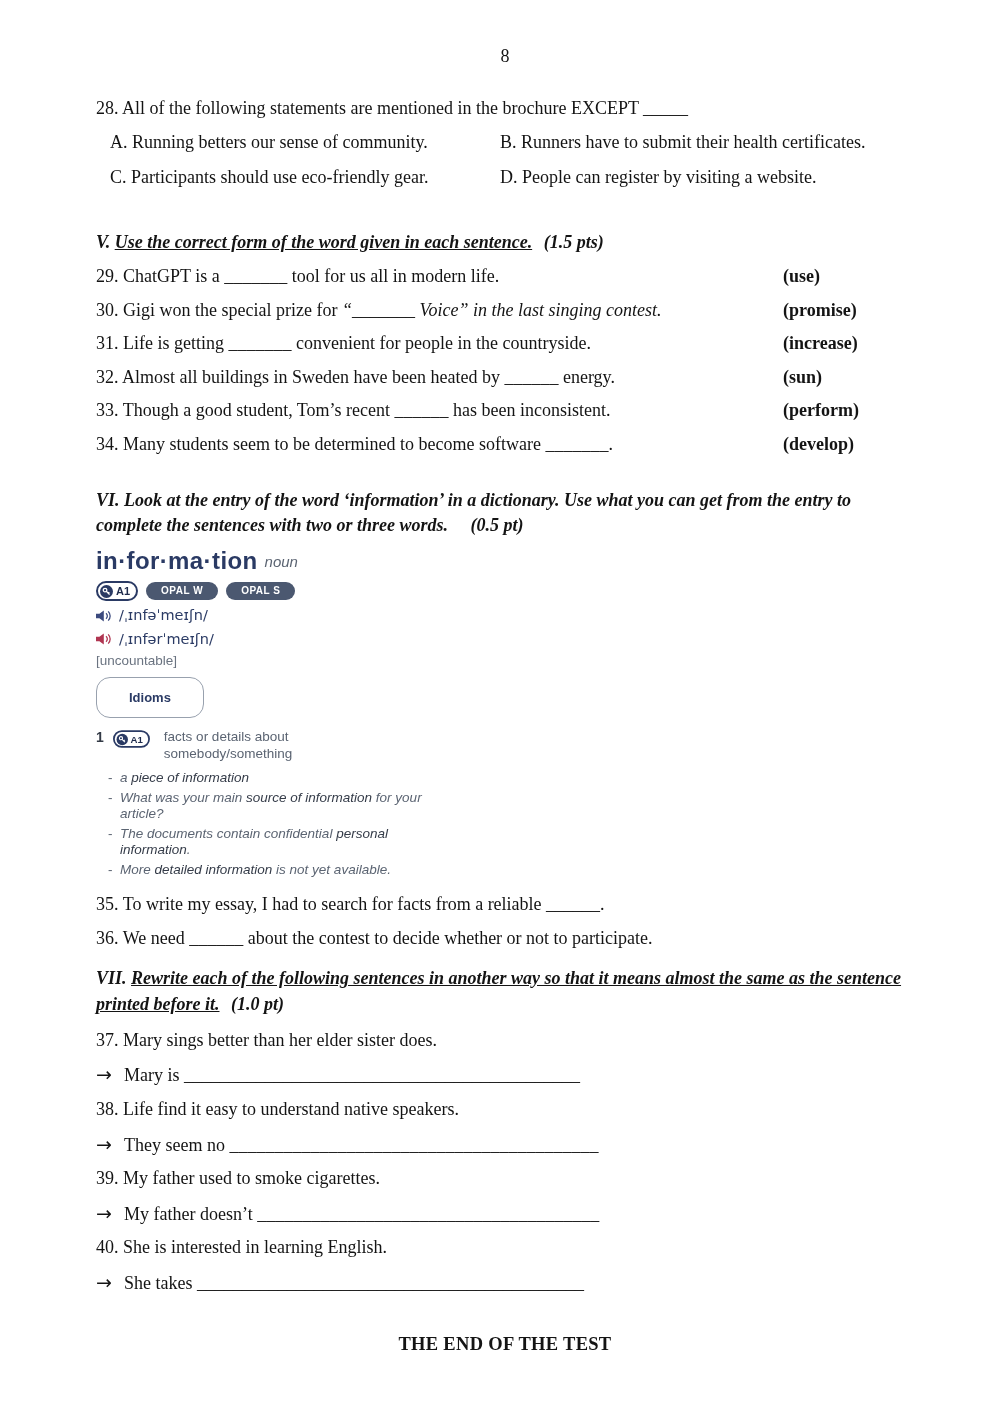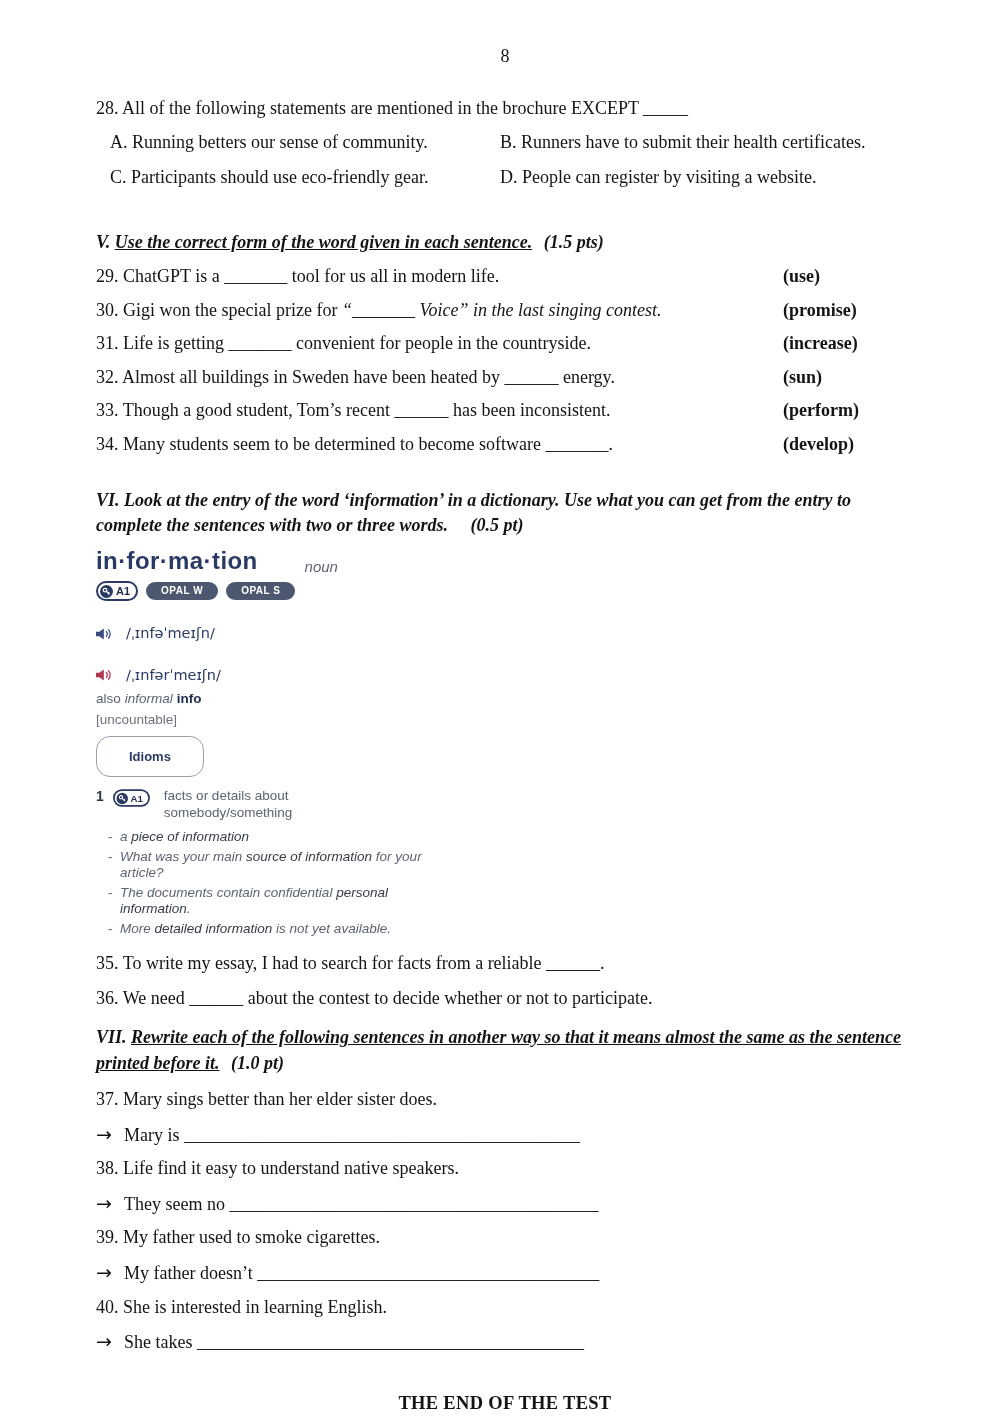--- a/index.html
+++ b/index.html
@@ -28,7 +28,7 @@
   .sec6 .pts{margin-left:18px;}
   
   .dict{font-family:"Liberation Sans", sans-serif;color:#5b6472;width:380px;margin-top:4px;}
-  .dict-hw-row{display:flex;align-items:flex-end;gap:40px;}
+  .dict-hw-row{display:flex;align-items:center;}
   .dict-headword{color:#2a3a64;font-weight:bold;font-size:24px;letter-spacing:.4px;}
   .dict-pos{font-style:italic;font-size:15px;margin-left:7px;color:#5b6472;}
   .badges-row{display:flex;align-items:center;gap:8px;margin-top:5px;}

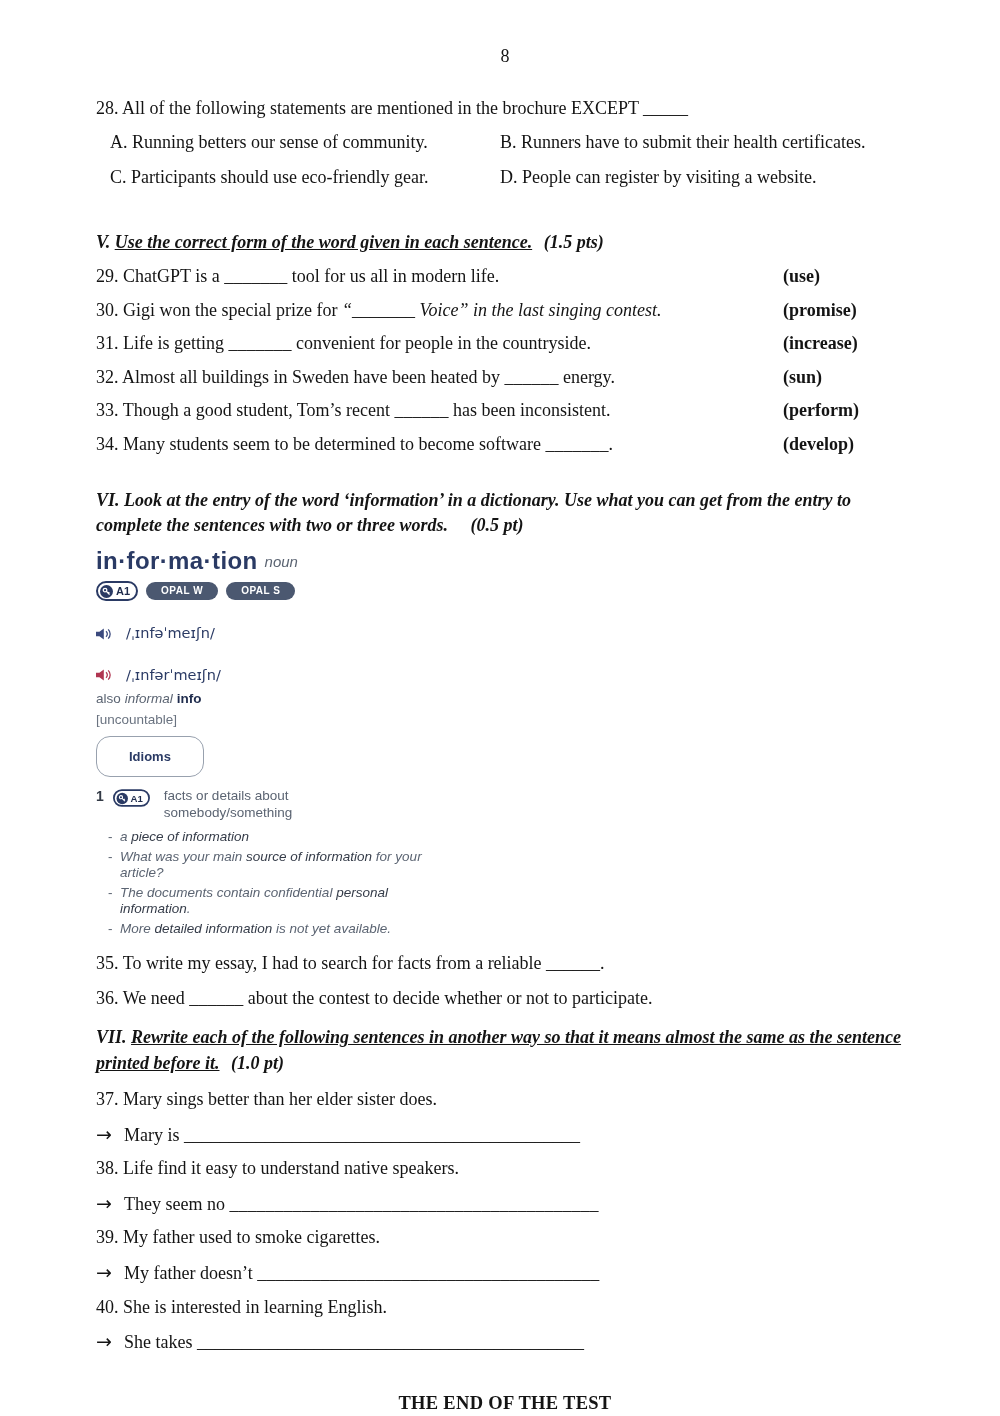--- a/index.html
+++ b/index.html
@@ -37,7 +37,7 @@
   .key-circle{width:13px;height:13px;border-radius:50%;background:#2a3a64;display:inline-flex;align-items:center;justify-content:center;margin-right:3px;flex-shrink:0;}
   .a1-text{font-size:11px;font-weight:bold;color:#1f2c4d;line-height:1;}
   .opal-pill{background:#4b5870;color:#fff;font-size:10px;font-weight:bold;letter-spacing:.5px;border-radius:9px;padding:4px 15px;line-height:1;border:none;}
-  .pron-row{display:flex;align-items:center;gap:14px;margin-top:24px;color:#2a3a64;font-size:14.5px;font-family:"DejaVu Sans", sans-serif;}
+  .pron-row{display:flex;align-items:center;gap:7px;margin-top:6px;color:#2a3a64;font-size:14.5px;font-family:"DejaVu Sans", sans-serif;}
   .spk{display:inline-flex;align-items:center;}
   .spk.uk{color:#3b4a7e;}
   .spk.us{color:#b03551;}

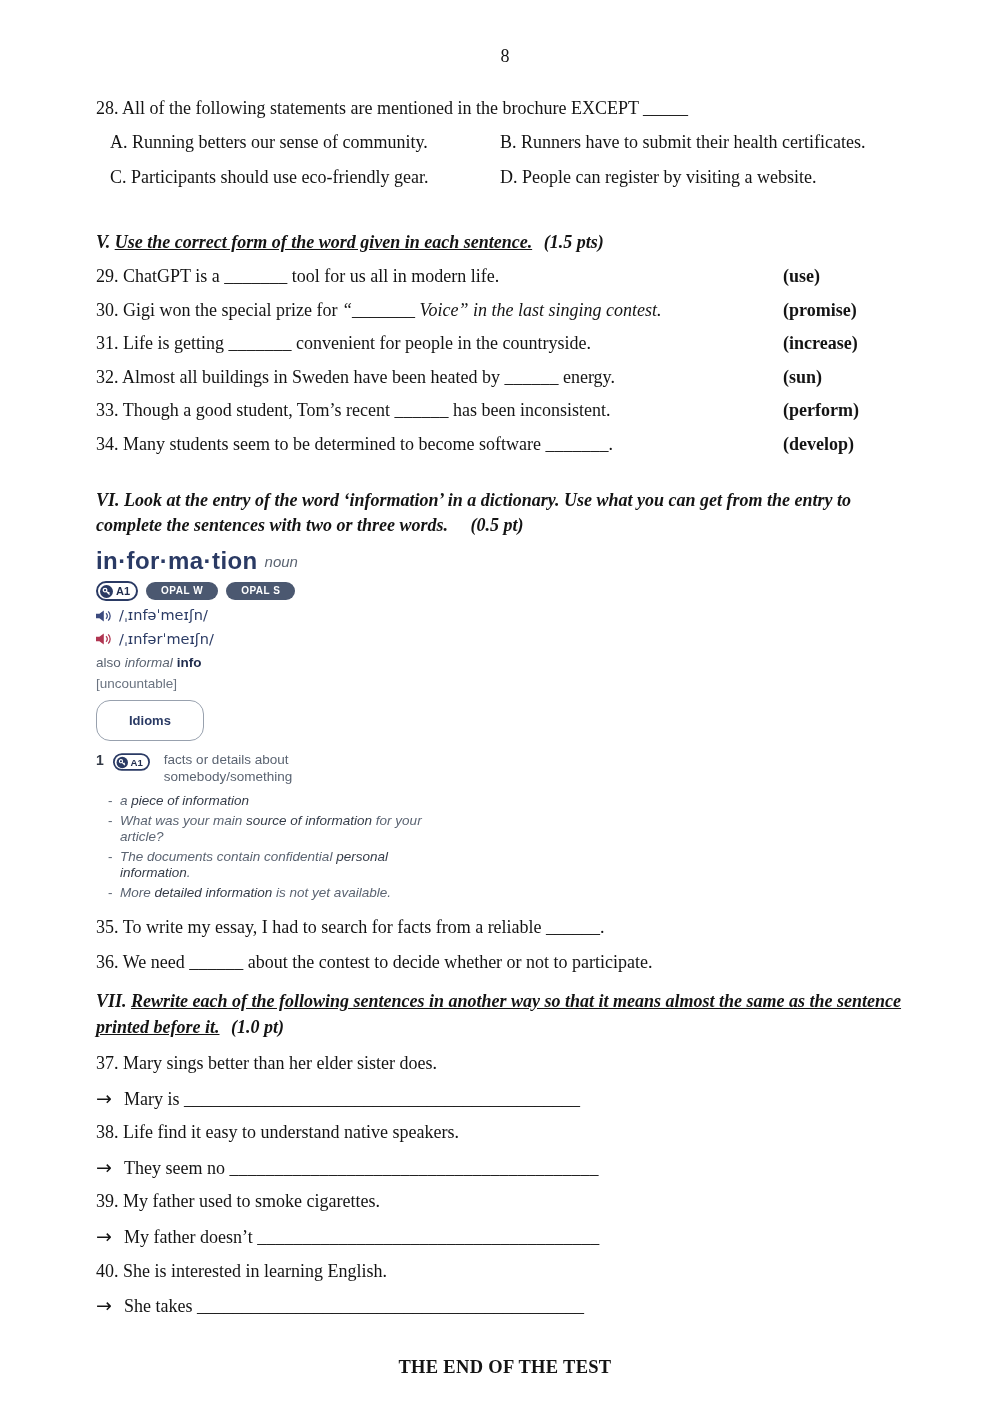--- a/index.html
+++ b/index.html
@@ -150,9 +150,6 @@
       </span>
       <span>/ˌɪnfərˈmeɪʃn/</span>
     </div>
-    <div class="also-row">
-      <span>also</span><span class="also-style">informal</span><span class="also-word">info</span>
-    </div>
     <div class="uncountable">[uncountable]</div>
     <button class="idioms-btn">Idioms</button>
     <div class="sense-row">

